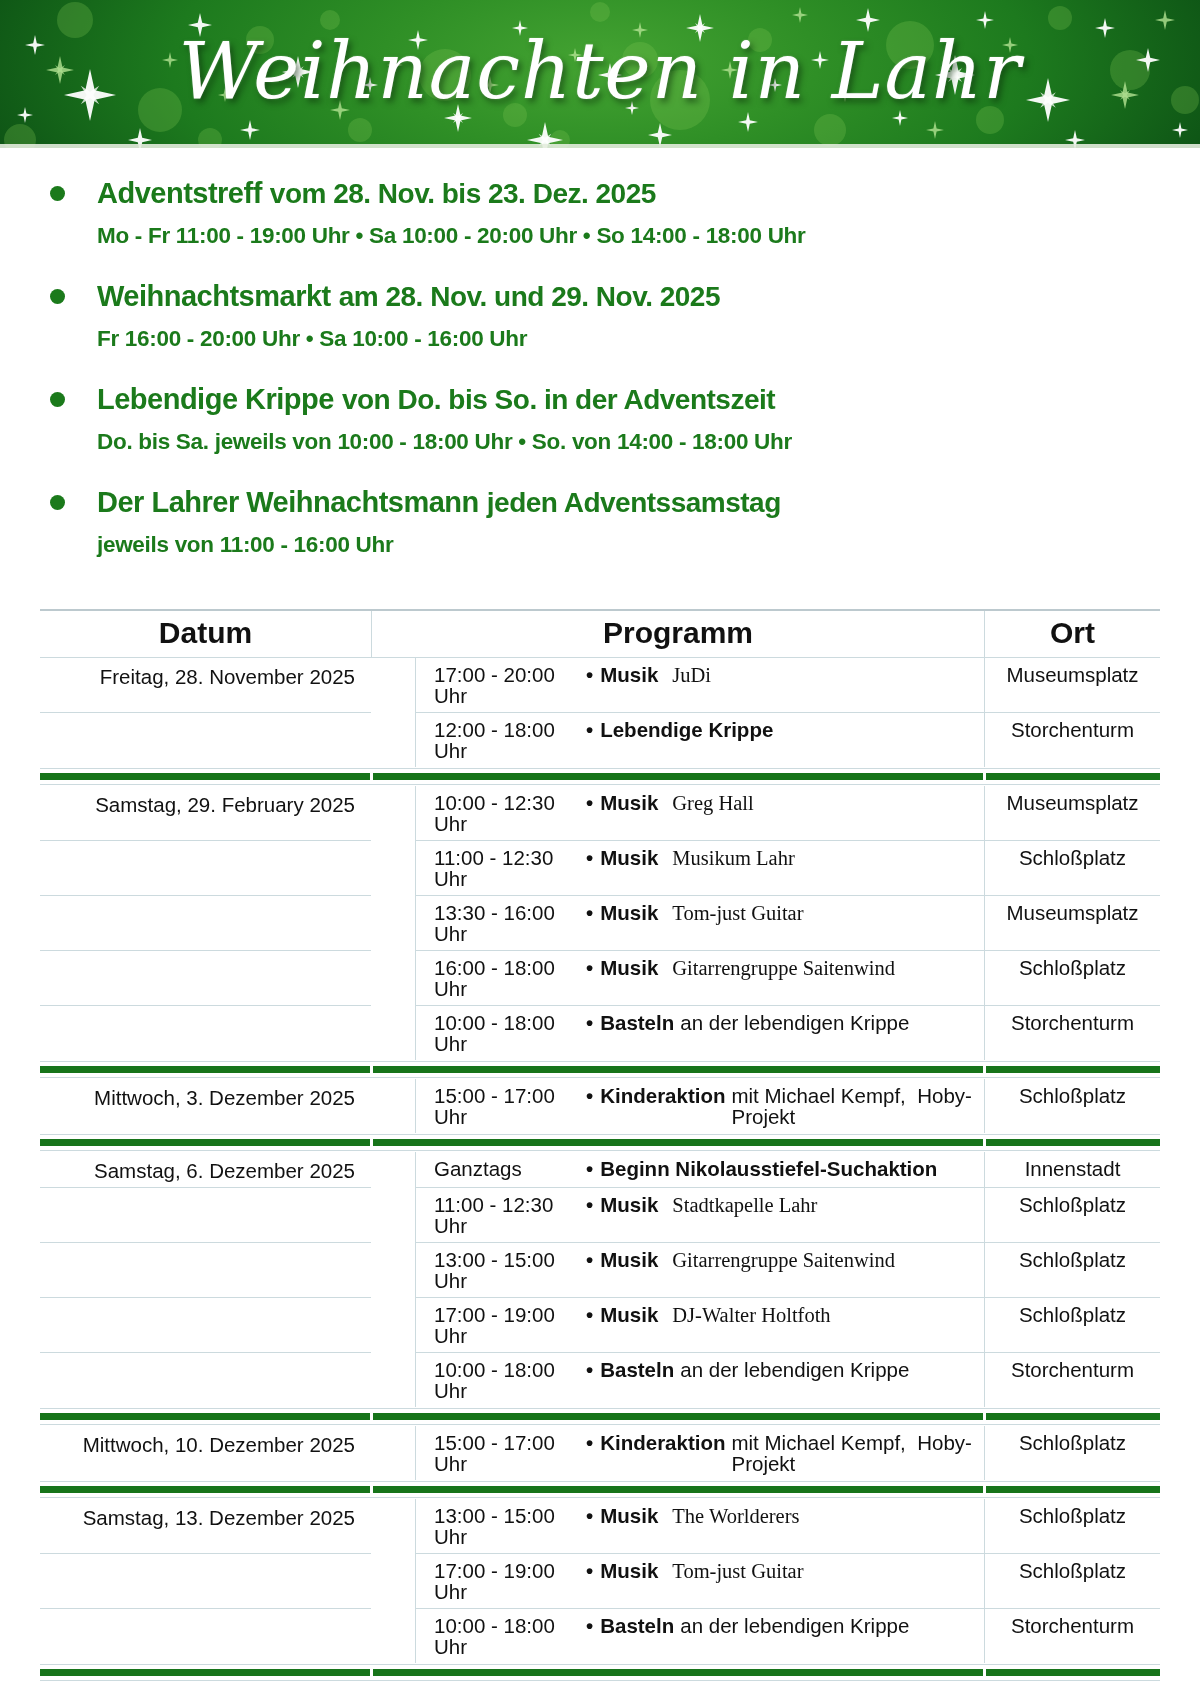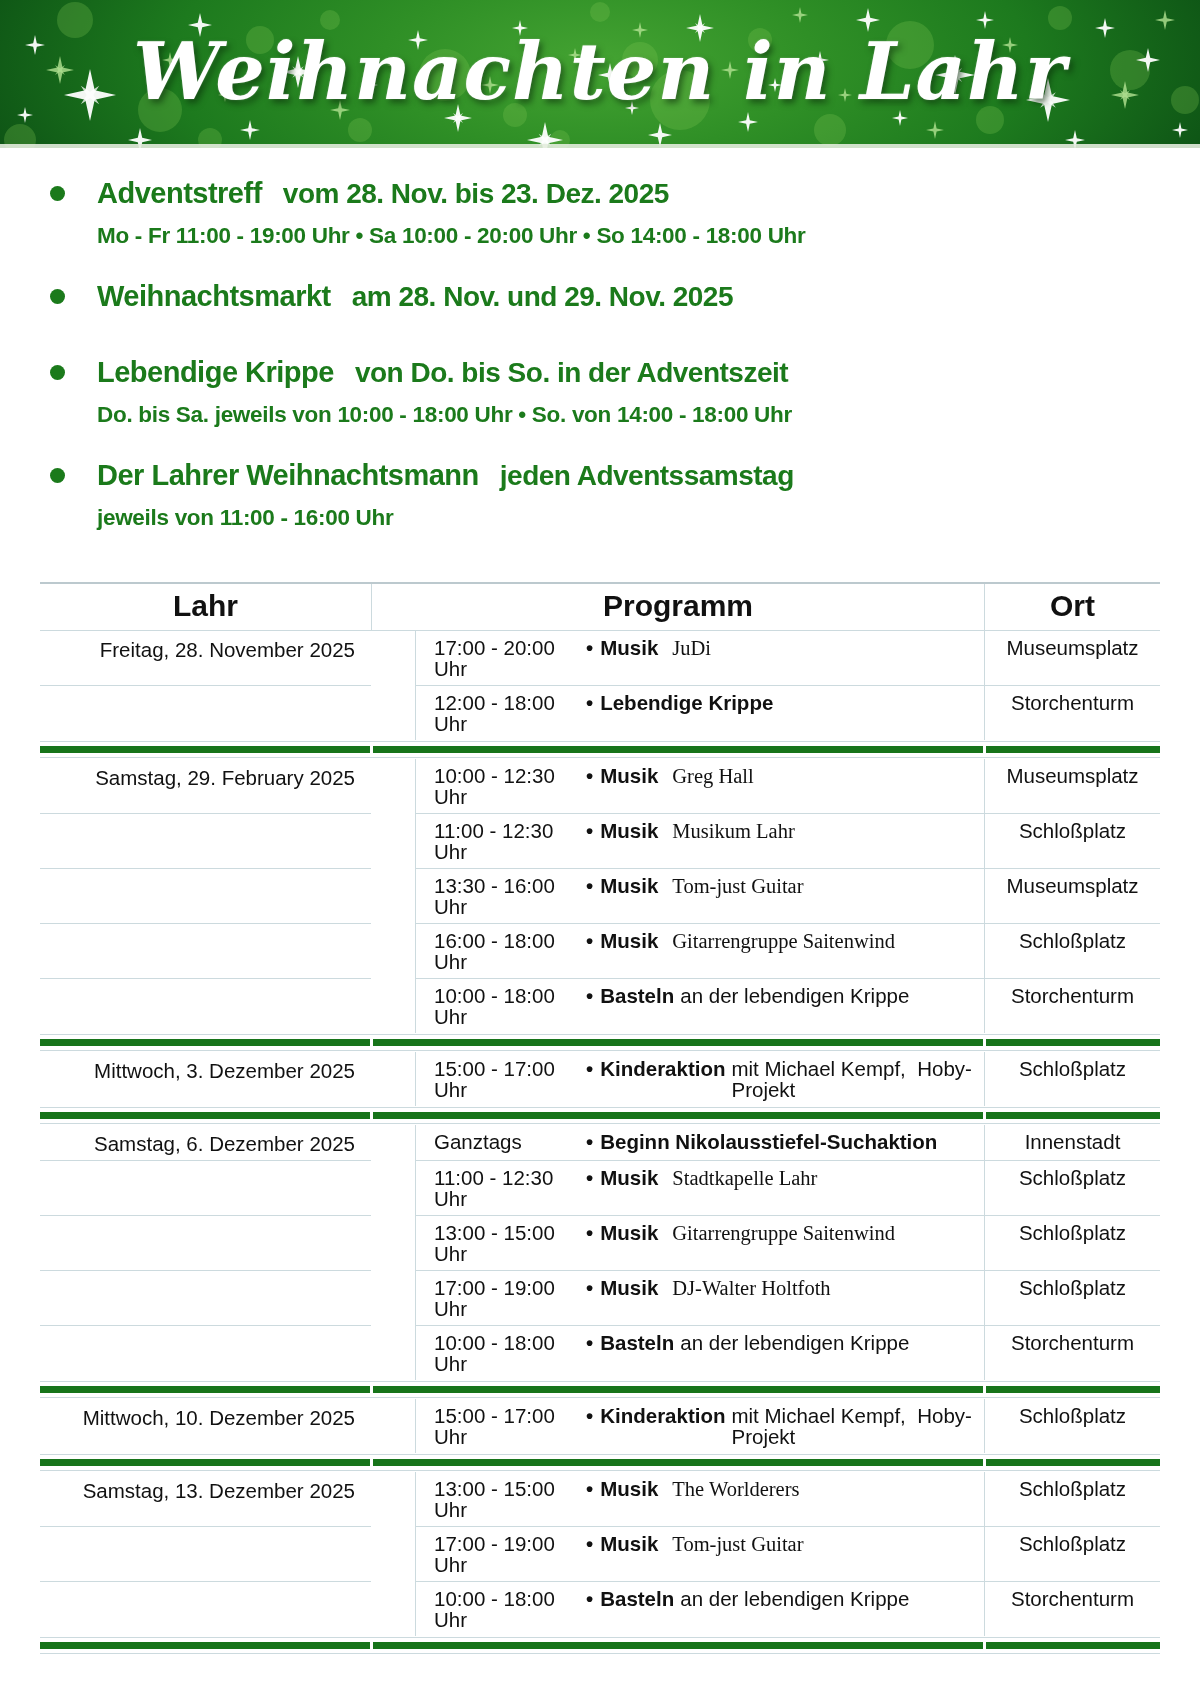--- a/index.html
+++ b/index.html
@@ -30,7 +30,7 @@
     position:absolute;left:0;right:0;top:0;bottom:6px;
     display:flex;align-items:center;justify-content:center;
     font-family:"DejaVu Serif",serif;
-    font-style:italic;font-weight:bold;
+    font-style:italic;font-weight:normal;
     font-size:78px;color:#ffffff;
     text-shadow:3px 4px 6px rgba(8,40,8,.55), 0 0 2px rgba(255,255,255,.35);
     letter-spacing:1px;

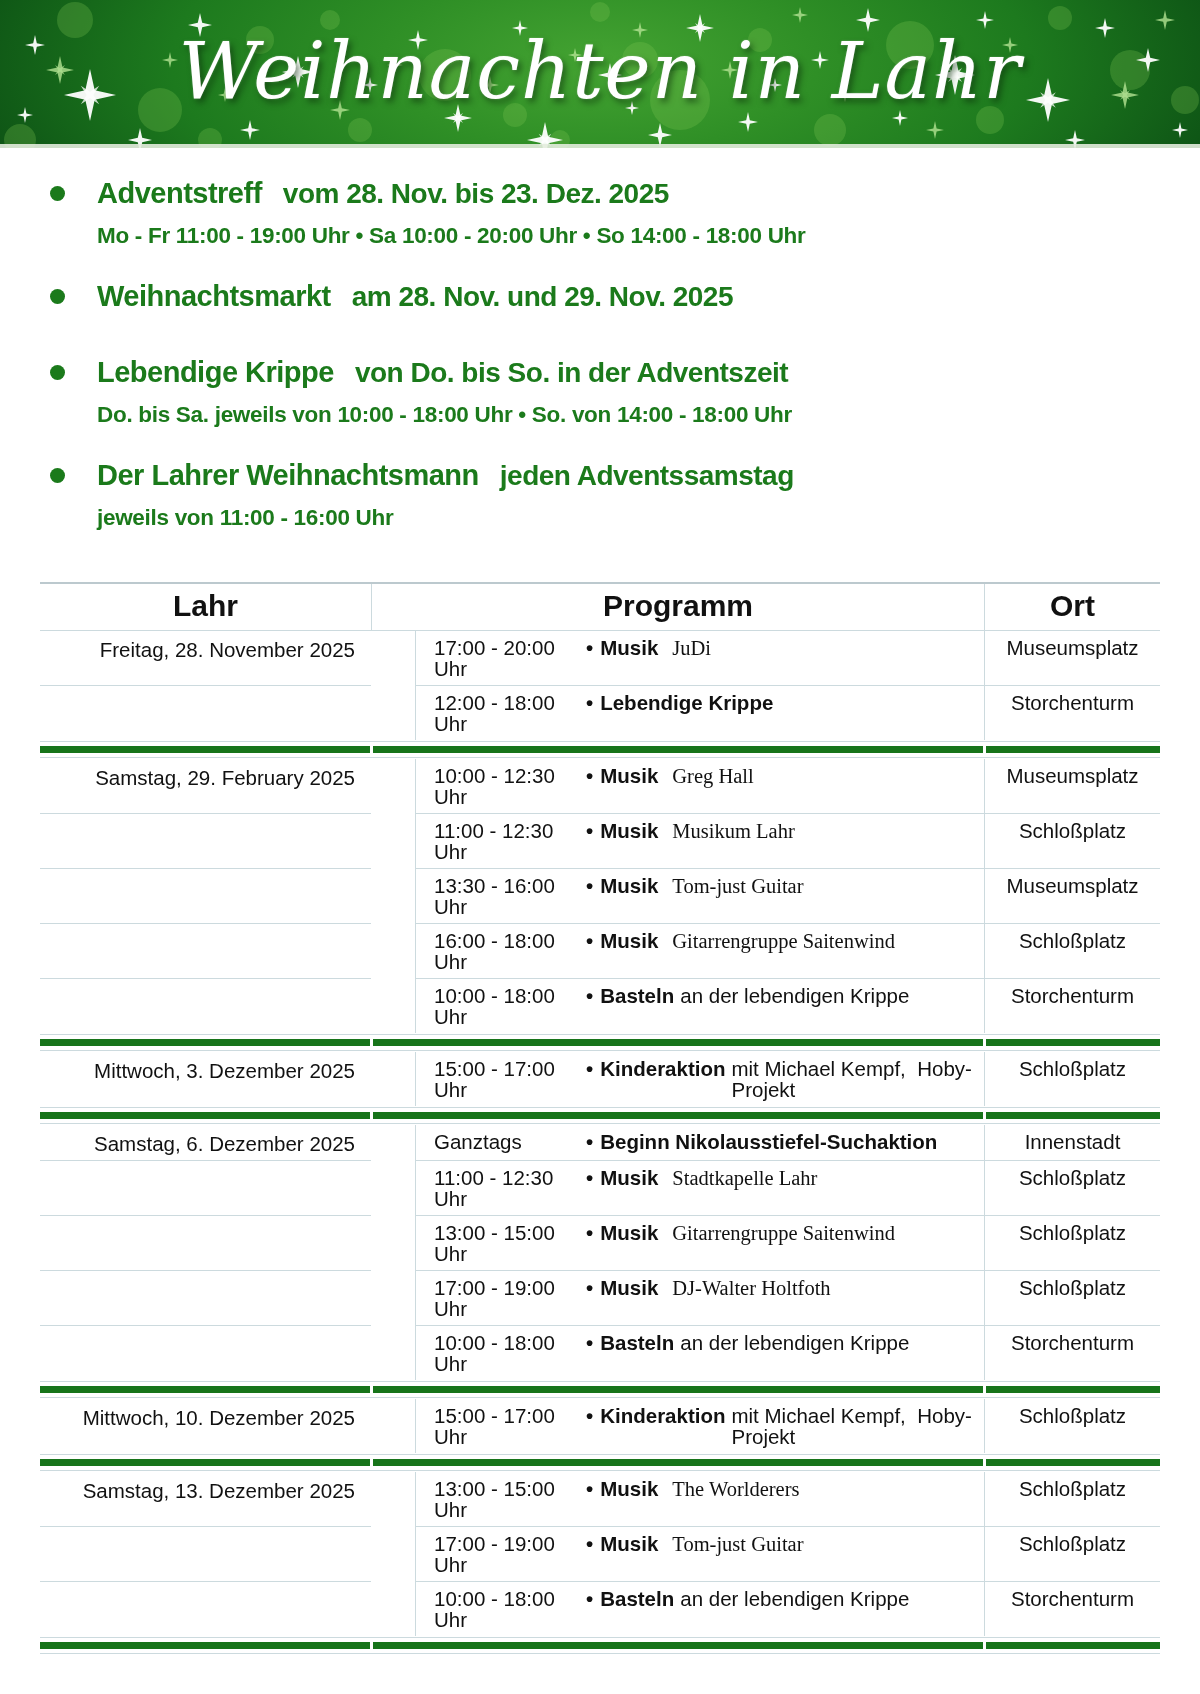--- a/index.html
+++ b/index.html
@@ -50,7 +50,7 @@
   }
   .event-head{line-height:46px;color:var(--green);letter-spacing:-0.5px;}
   .event-title{font-size:29px;font-weight:bold;}
-  .event-subtitle{font-size:28px;font-weight:bold;margin-left:21px;}
+  .event-subtitle{font-size:28px;font-weight:bold;margin-left:8px;}
   .event-times{
     font-size:22.5px;font-weight:bold;color:var(--green);
     line-height:25px;margin-top:2px;letter-spacing:-0.3px;

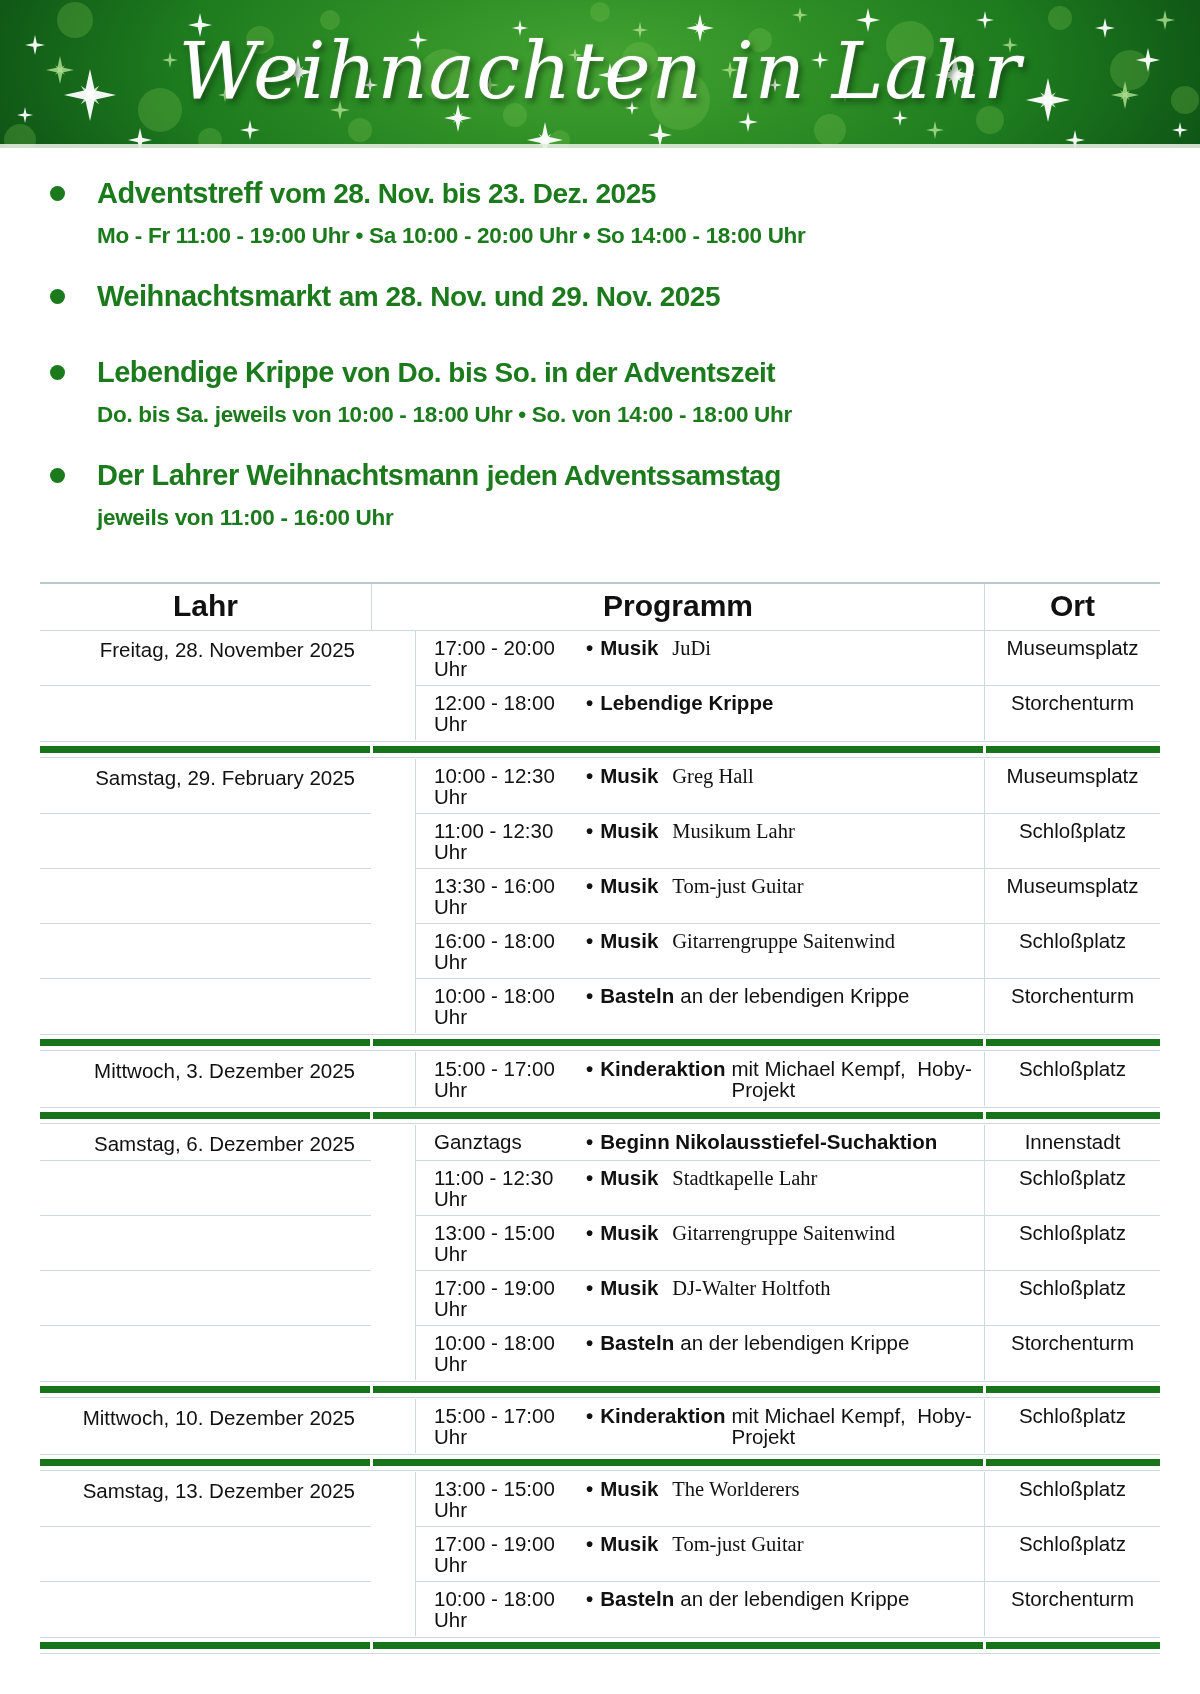--- a/index.html
+++ b/index.html
@@ -187,6 +187,7 @@
       <span class="bullet-marker"></span>
       <div>
         <div class="event-head"><span class="event-title">Weihnachtsmarkt</span><span class="event-subtitle">am 28. Nov. und 29. Nov. 2025</span></div>
+        <div class="event-times">Fr 16:00 - 20:00 Uhr • Sa 10:00 - 16:00 Uhr</div>
       </div>
     </div>
     <div class="event-item">

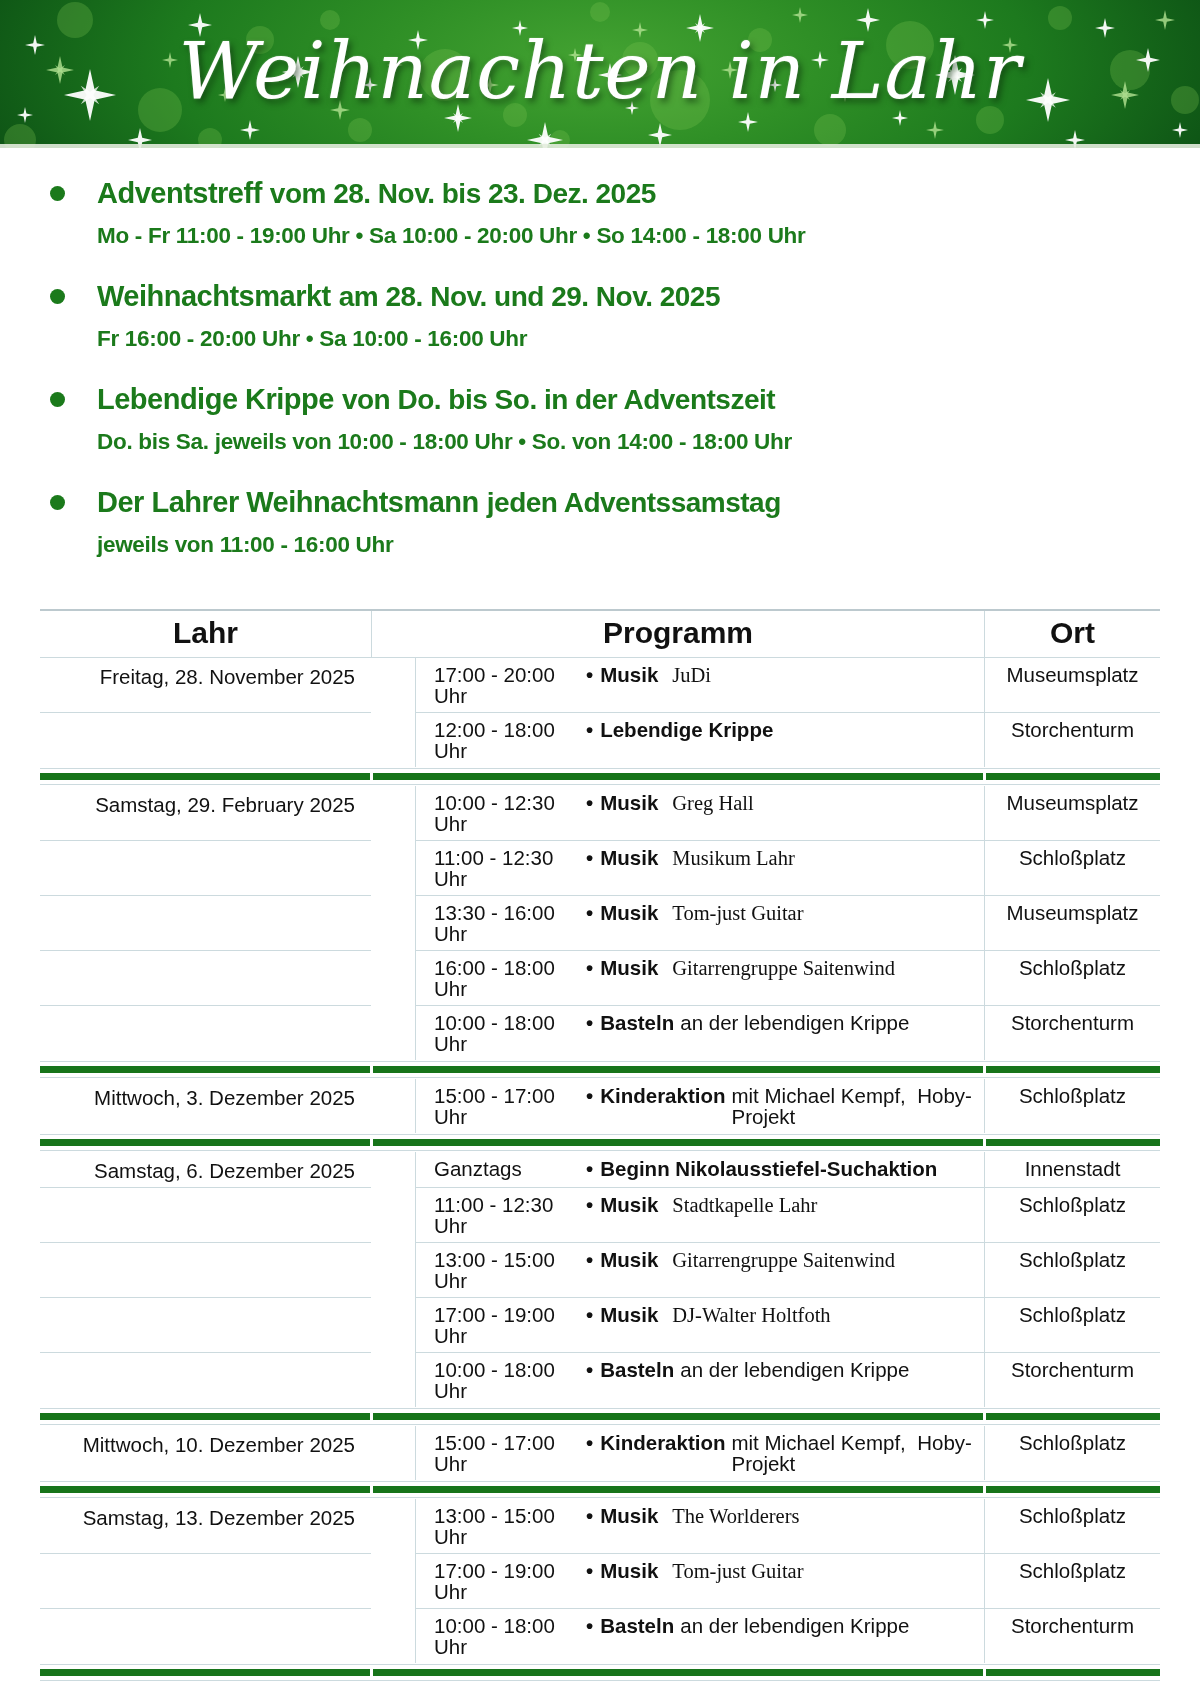--- a/index.html
+++ b/index.html
@@ -208,7 +208,7 @@
 
 <div class="schedule">
   <div class="thead">
-      <div class="hc">Lahr</div>
+      <div class="hc">Datum</div>
       <div class="hc">Programm</div>
       <div class="hc">Ort</div>
     </div>

